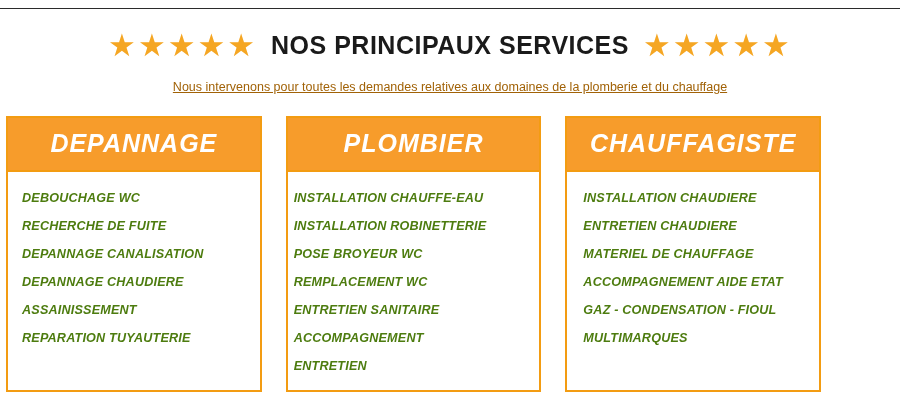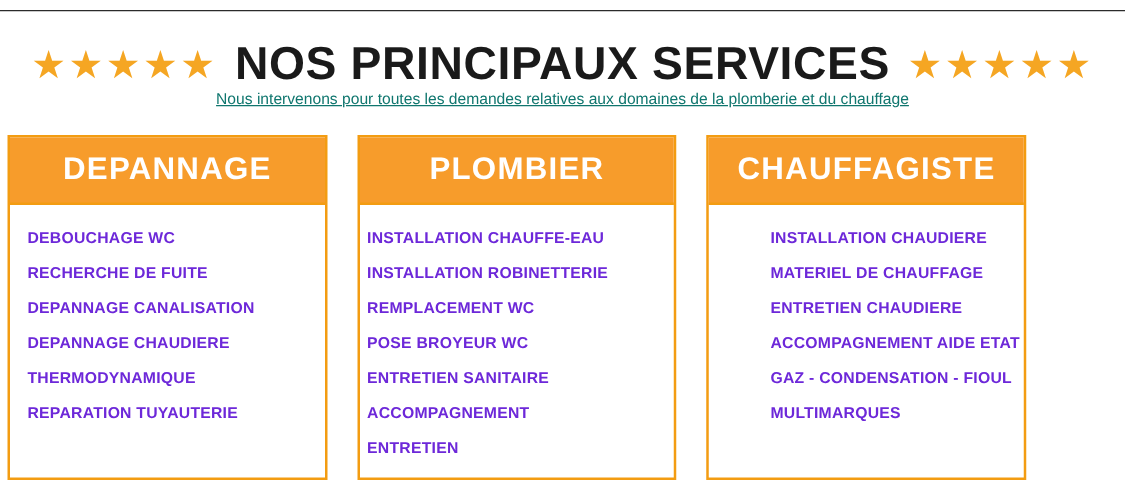--- a/index.html
+++ b/index.html
@@ -43,7 +43,7 @@
     white-space: nowrap;
   }
   .main-title {
-    font-size: 37px;
+    font-size: 25px;
     font-weight: bold;
     color: #1a1a1a;
     letter-spacing: 0.5px;

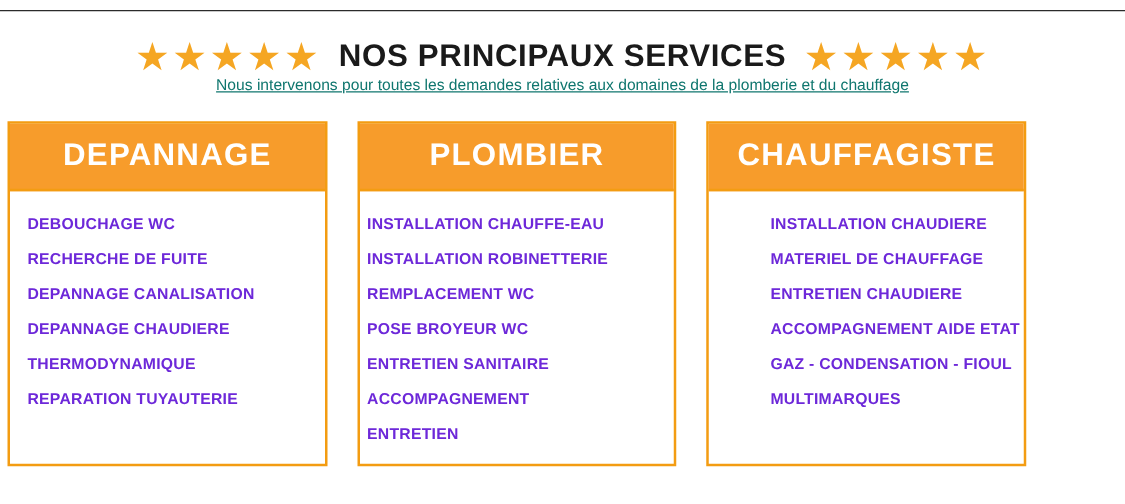--- a/index.html
+++ b/index.html
@@ -52,9 +52,9 @@
   .subtitle {
     text-align: center;
     font-size: 12.5px;
-    color: #0f766e;
+    color: #a16207;
     text-decoration: underline;
-    margin-top: 0;
+    margin-top: 19px;
   }
   .cards {
     display: flex;

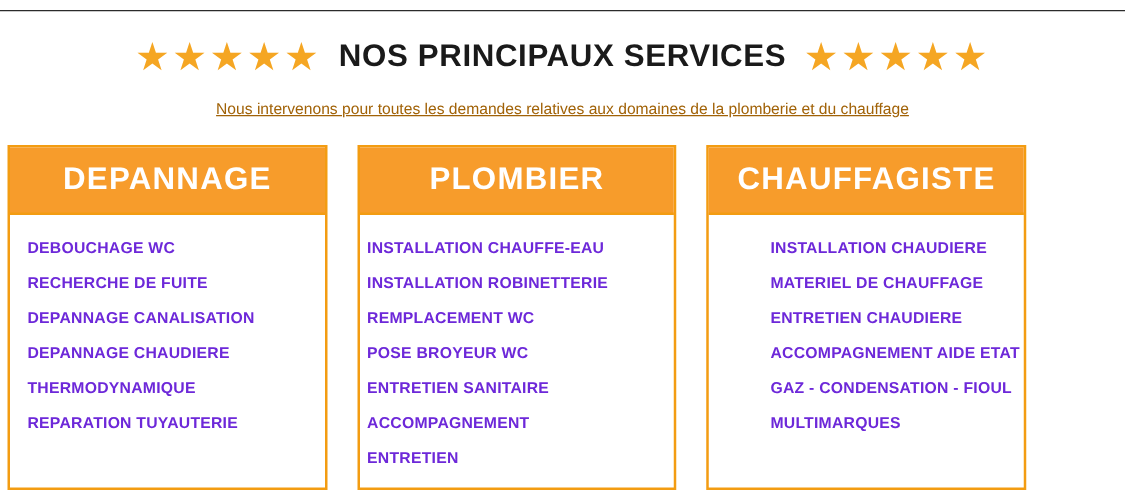--- a/index.html
+++ b/index.html
@@ -63,6 +63,7 @@
     padding: 0 6px;
     box-sizing: border-box;
     width: 827px;
+    font-style: italic;
   }
   .card {
     flex: 1 1 0;

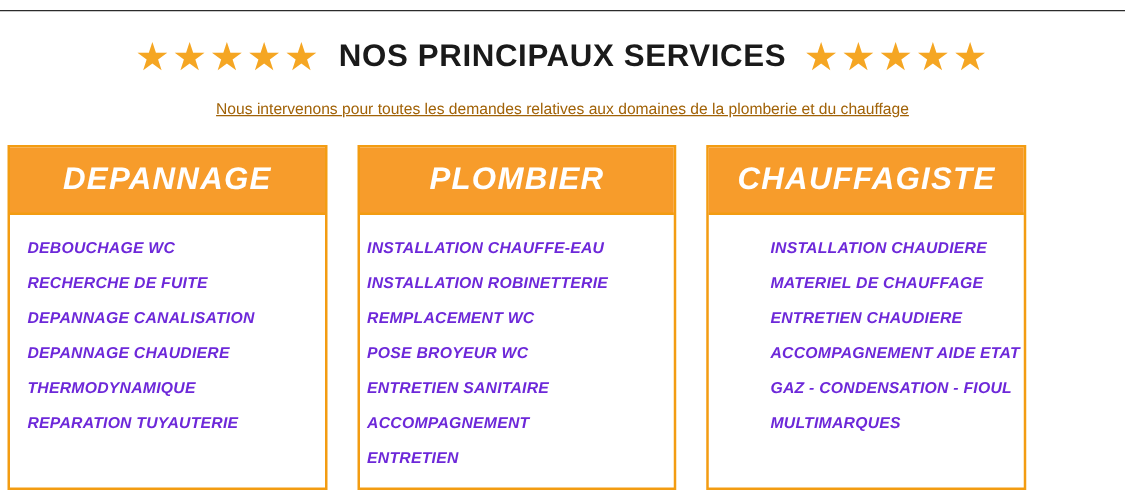--- a/index.html
+++ b/index.html
@@ -88,7 +88,7 @@
     padding: 12px 0 10px 0;
   }
   .service-item {
-    color: #6d28d9;
+    color: #4d7c0f;
     font-size: 12.6px;
     font-weight: bold;
     padding: 7px 0 7px 14px;

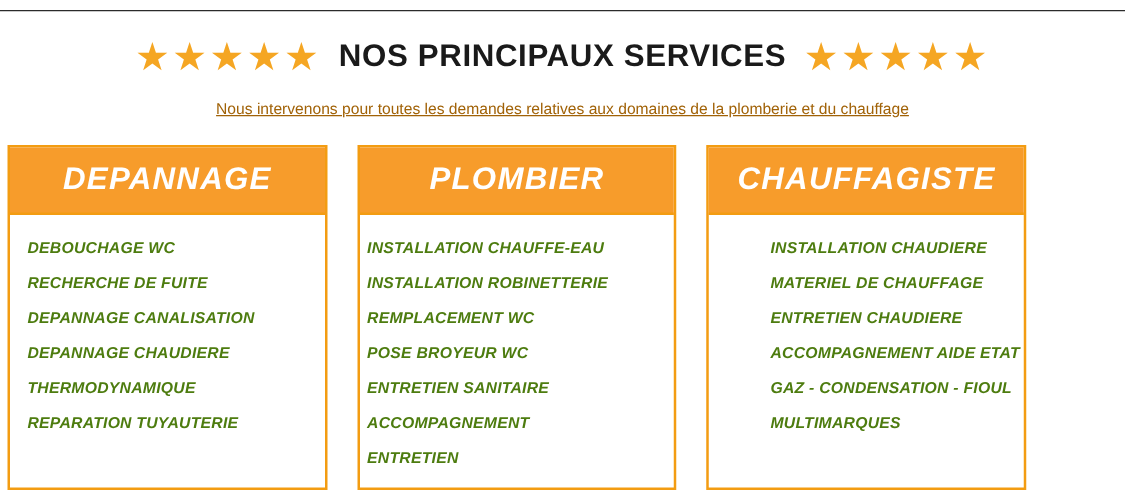--- a/index.html
+++ b/index.html
@@ -97,7 +97,7 @@
     overflow: hidden;
   }
   .card.col-2 .service-item { padding-left: 6px; }
-  .card.col-3 .service-item { padding-left: 26px; margin-left: 23px; }
+  .card.col-3 .service-item { padding-left: 16px; }
 </style>
 </head>
 <body>

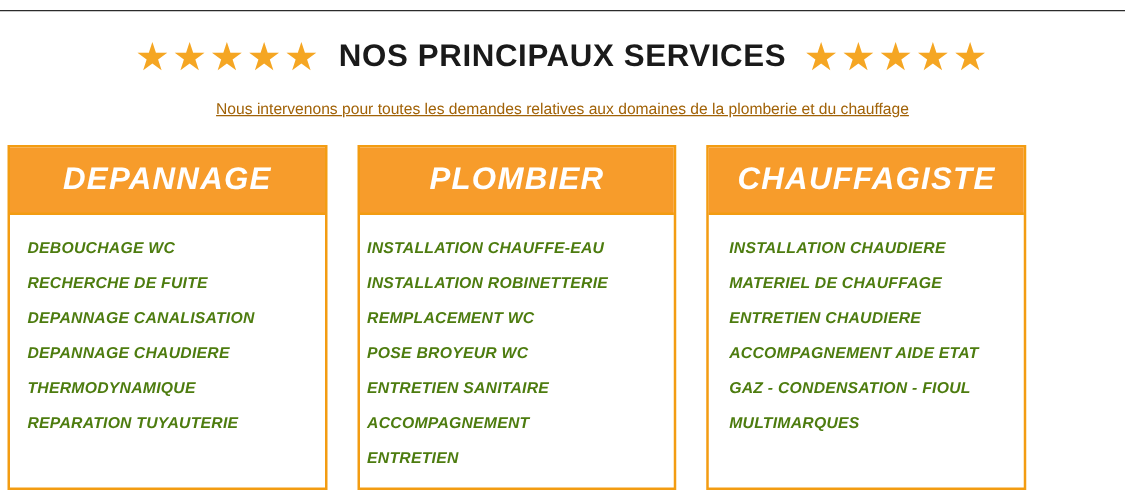--- a/index.html
+++ b/index.html
@@ -145,8 +145,8 @@
       <div class="card-header">CHAUFFAGISTE</div>
       <div class="card-body">
         <div class="service-item">INSTALLATION CHAUDIERE</div>
+        <div class="service-item">ENTRETIEN CHAUDIERE</div>
         <div class="service-item">MATERIEL DE CHAUFFAGE</div>
-        <div class="service-item">ENTRETIEN CHAUDIERE</div>
         <div class="service-item"> ACCOMPAGNEMENT AIDE ETAT</div>
         <div class="service-item">GAZ - CONDENSATION - FIOUL</div>
         <div class="service-item">MULTIMARQUES</div>

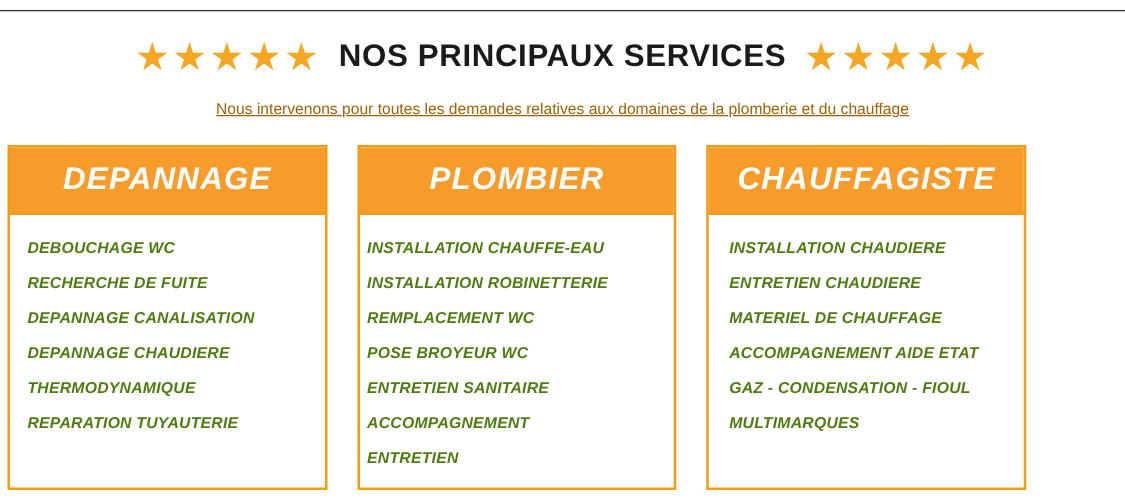--- a/index.html
+++ b/index.html
@@ -133,8 +133,8 @@
       <div class="card-body">
         <div class="service-item">INSTALLATION CHAUFFE-EAU</div>
         <div class="service-item"> INSTALLATION ROBINETTERIE</div>
+        <div class="service-item">POSE BROYEUR WC</div>
         <div class="service-item">REMPLACEMENT WC</div>
-        <div class="service-item">POSE BROYEUR WC</div>
         <div class="service-item">ENTRETIEN SANITAIRE</div>
         <div class="service-item">ACCOMPAGNEMENT</div>
         <div class="service-item">ENTRETIEN</div>

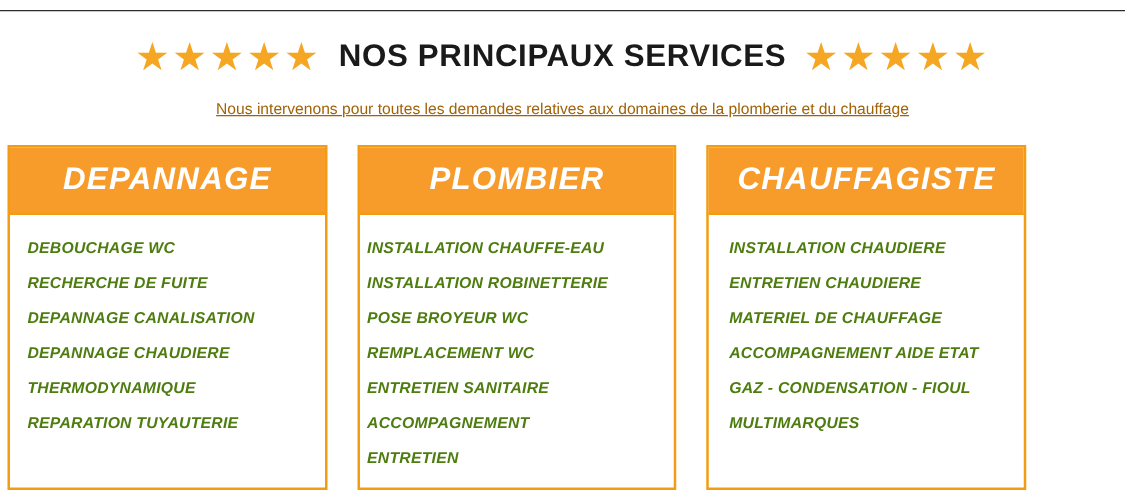--- a/index.html
+++ b/index.html
@@ -123,7 +123,7 @@
         <div class="service-item">RECHERCHE DE FUITE</div>
         <div class="service-item">DEPANNAGE CANALISATION</div>
         <div class="service-item">DEPANNAGE CHAUDIERE</div>
-        <div class="service-item">THERMODYNAMIQUE</div>
+        <div class="service-item">ASSAINISSEMENT</div>
         <div class="service-item">REPARATION TUYAUTERIE</div>
       </div>
     </div>

